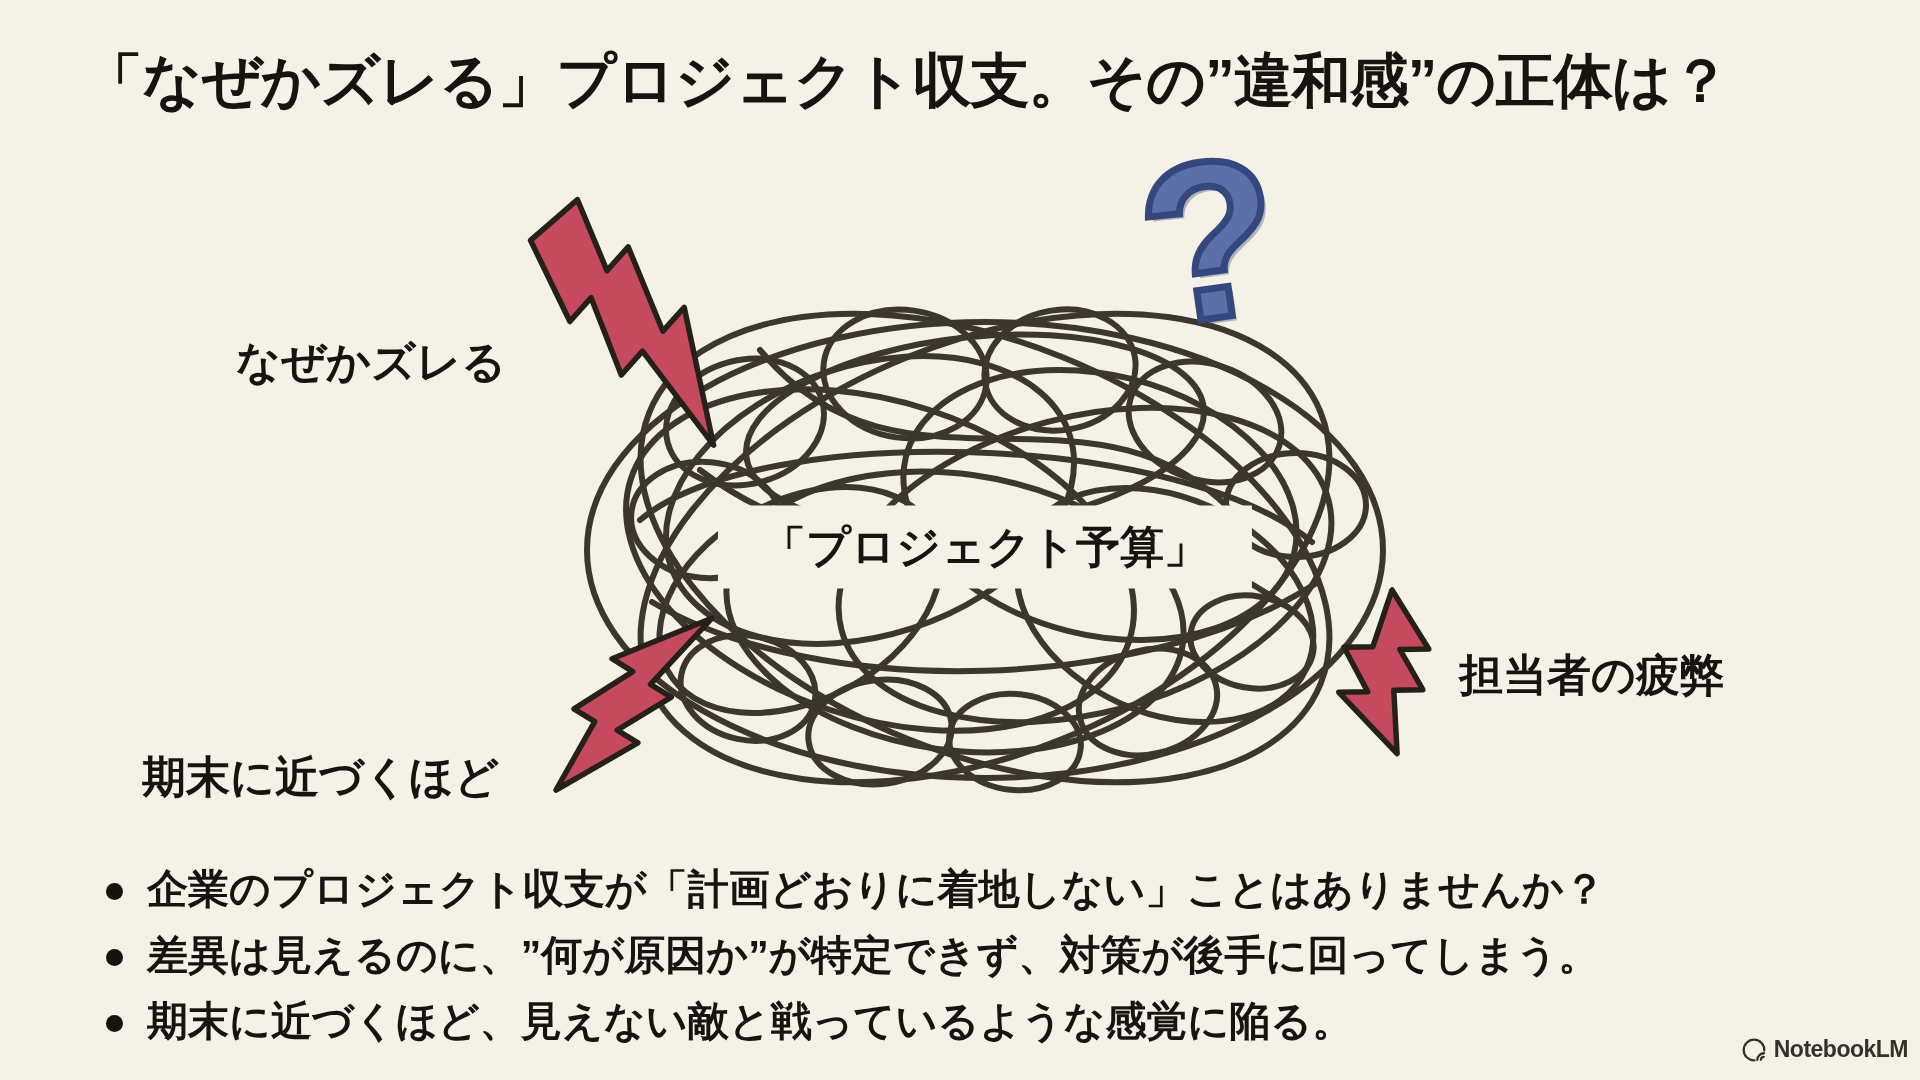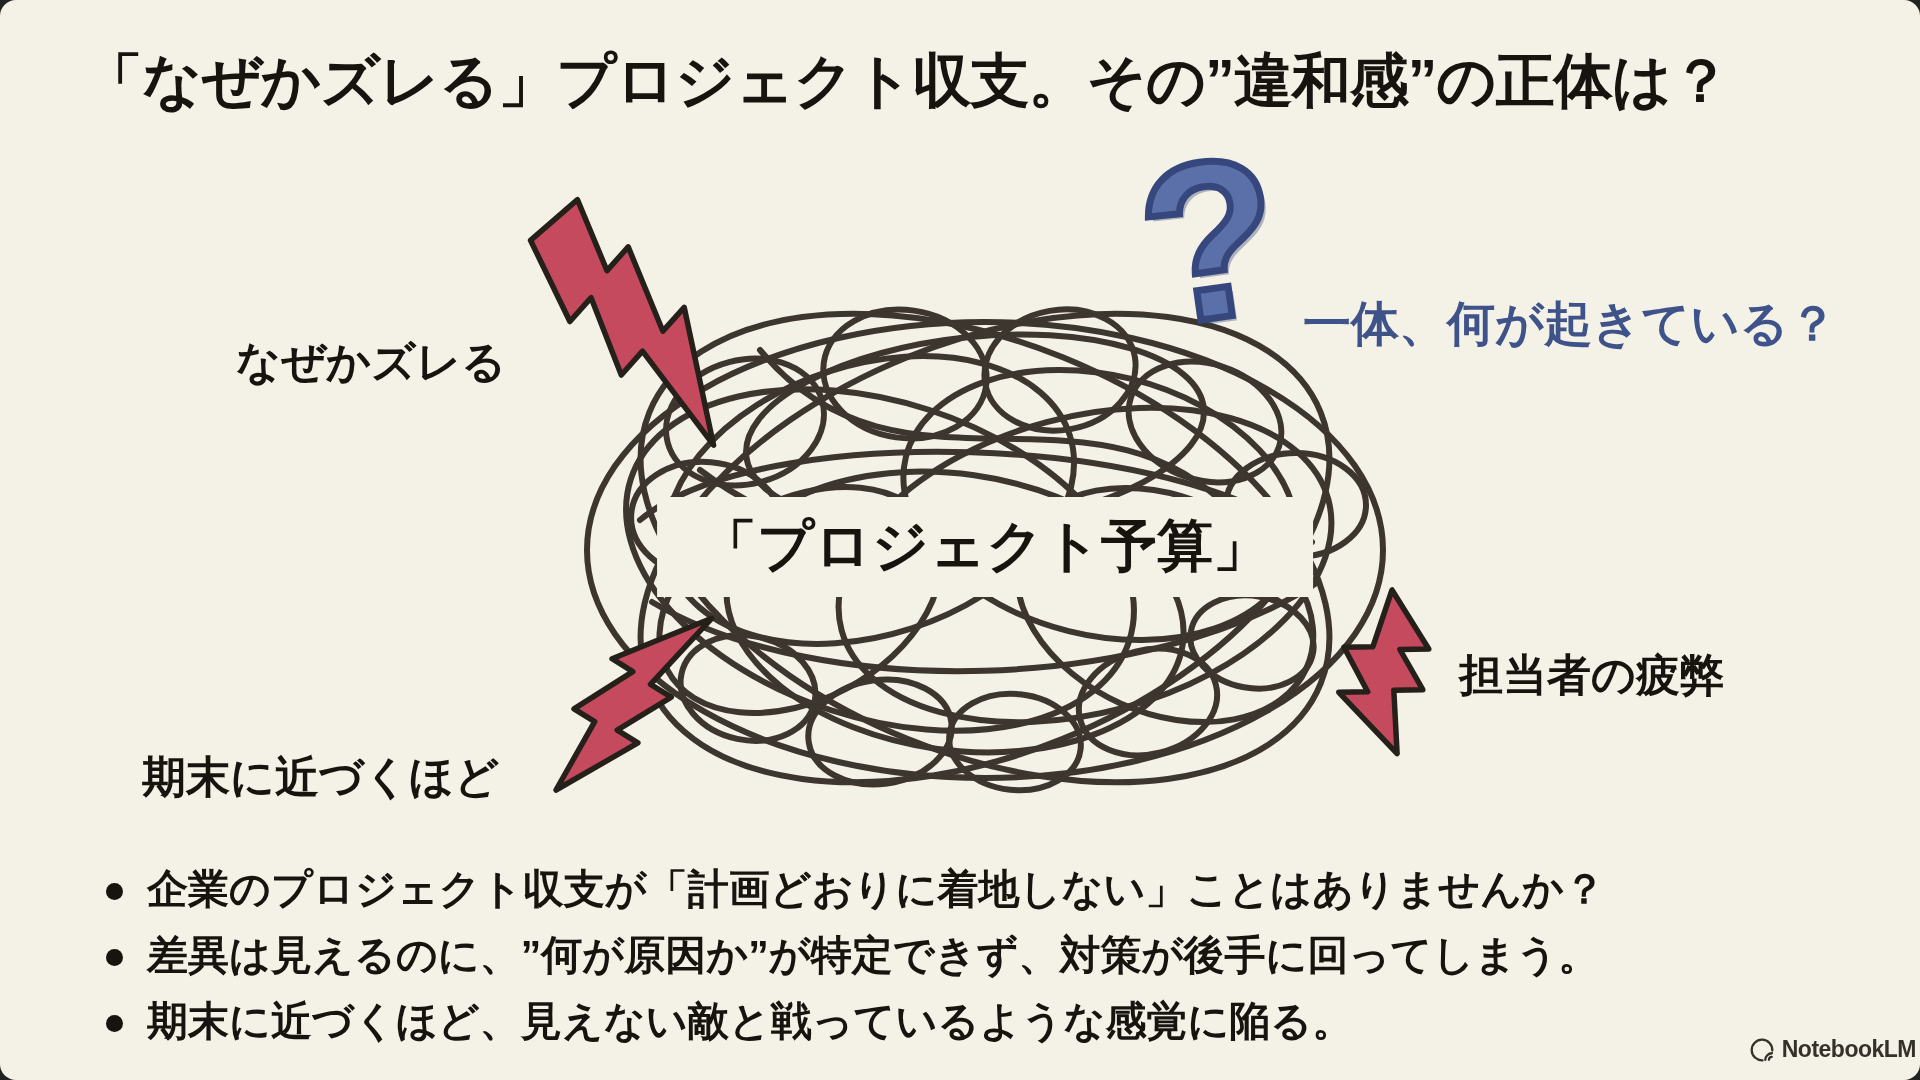--- a/index.html
+++ b/index.html
@@ -21,7 +21,6 @@
     overflow:hidden;
     font-family:"Liberation Sans","DejaVu Sans",sans-serif;
     color:var(--ink);
-    border-radius:16px;
   }
   .abs{position:absolute;}
   .slide-title{

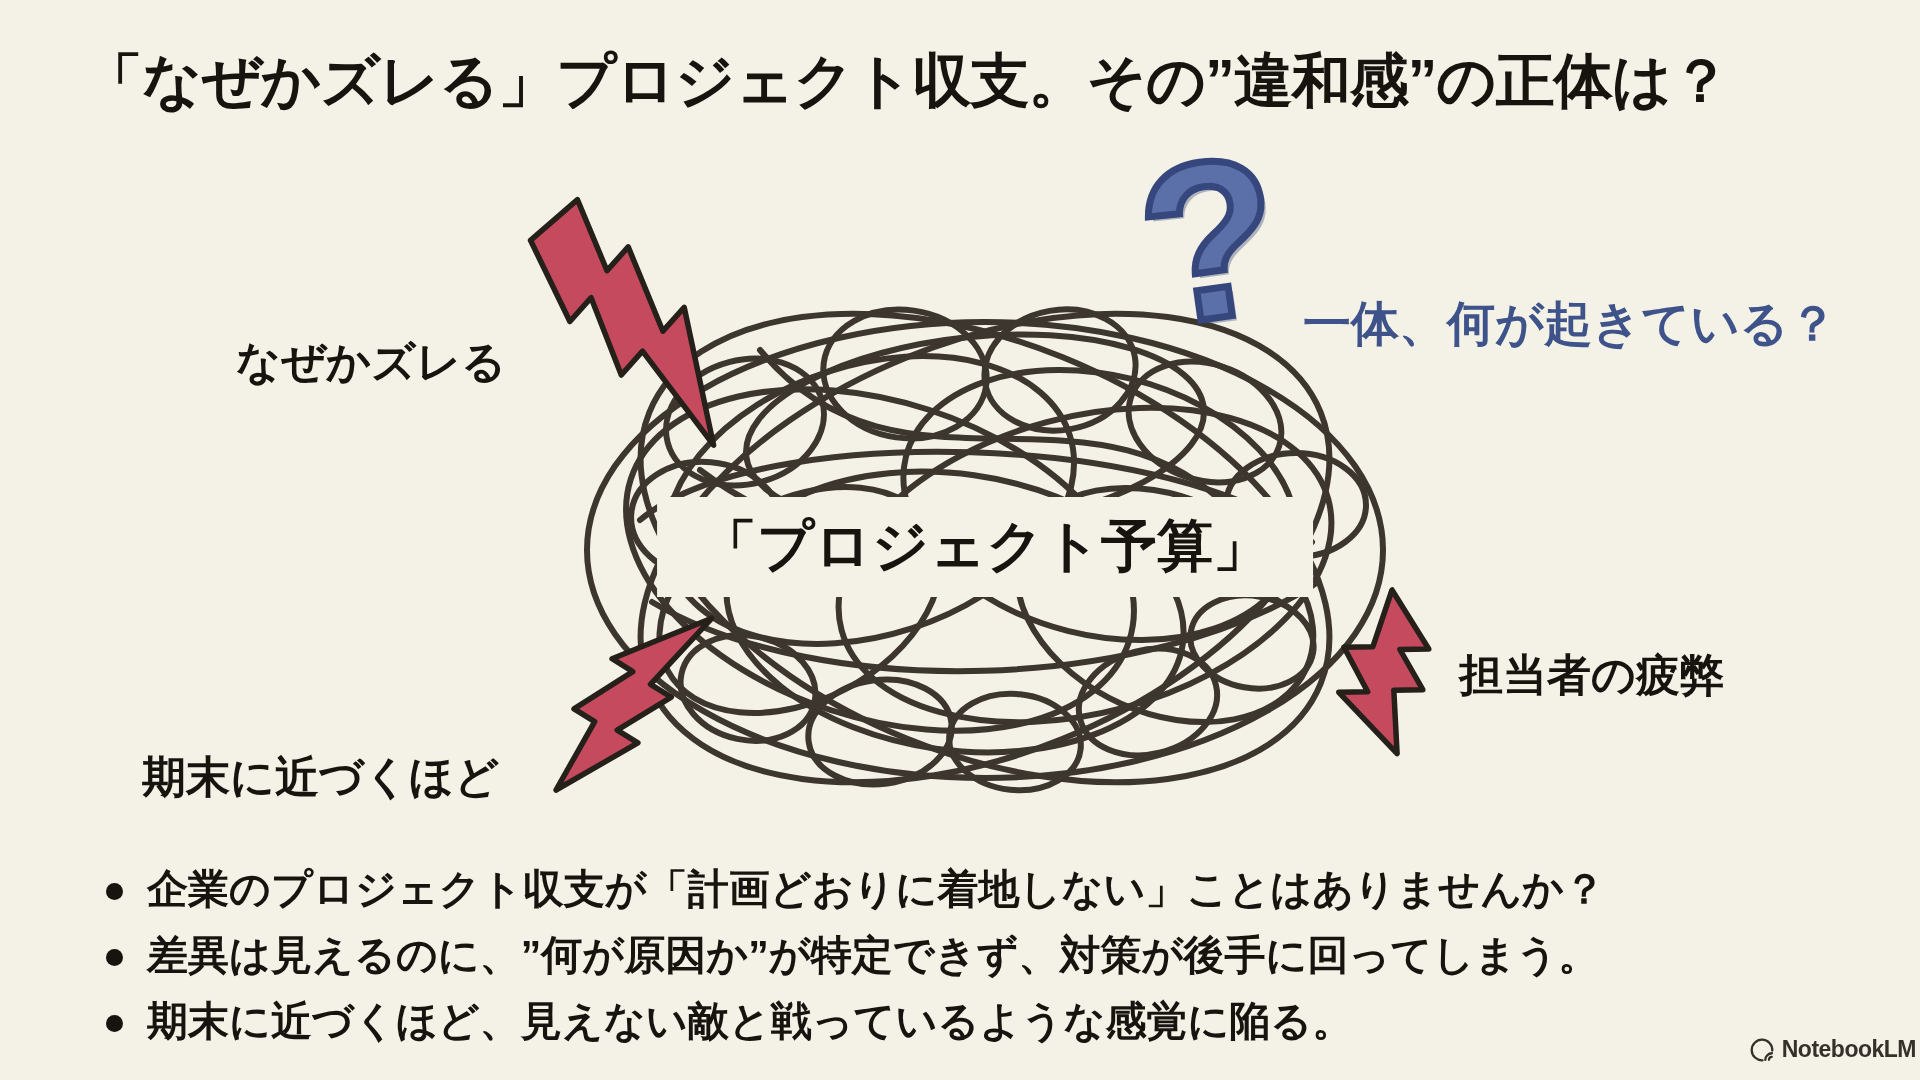--- a/index.html
+++ b/index.html
@@ -118,7 +118,6 @@
 
   <div class="abs qmark">?</div>
 
-  <div class="abs question-text">一体、何が起きている？</div>
 
   <div class="abs cause-label label-top-left">なぜかズレる</div>
   <div class="abs cause-label label-bottom-left">期末に近づくほど</div>

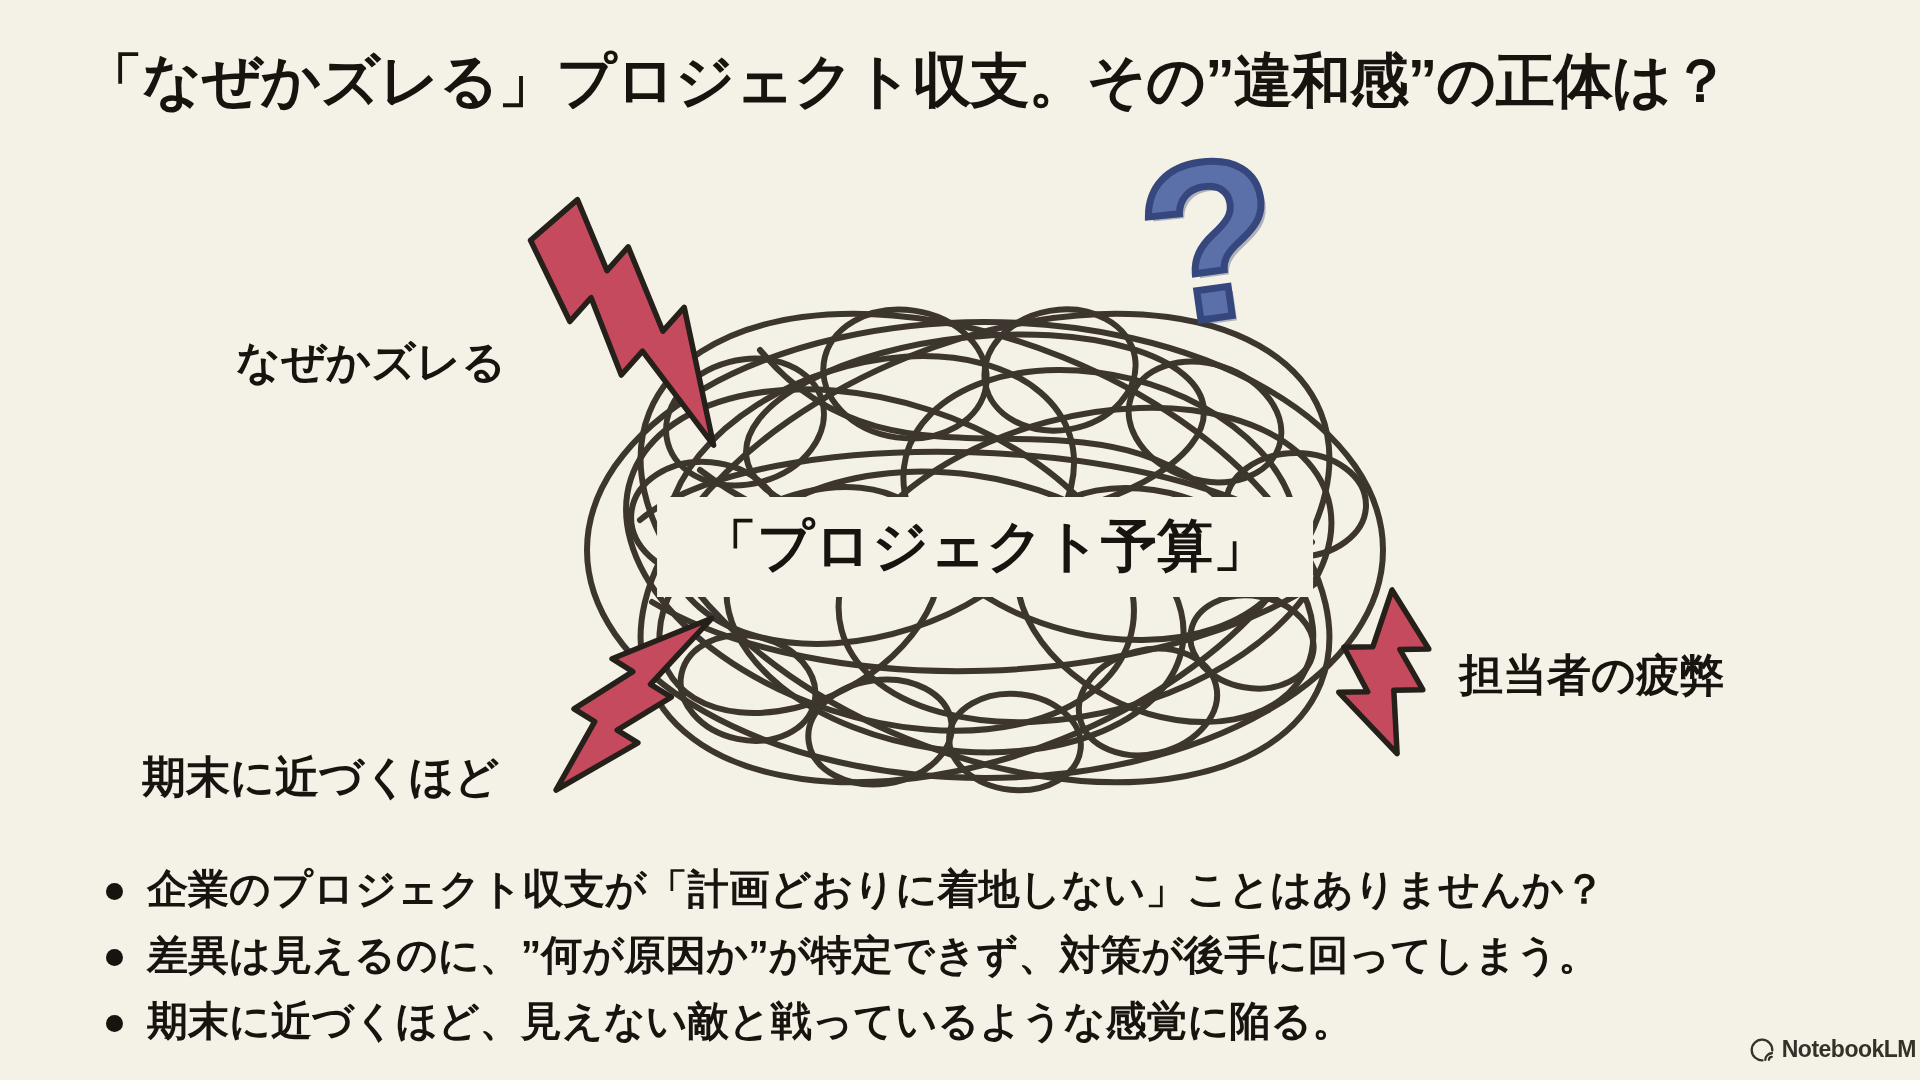--- a/index.html
+++ b/index.html
@@ -53,7 +53,7 @@
     transform:translate(-50%,-50%);
     background:var(--background);
     padding:12px 44px;
-    font-size:56px;font-weight:900;white-space:nowrap;
+    font-size:44px;font-weight:900;white-space:nowrap;
     color:var(--ink);
   }
   .bullets{left:106px;top:862px;display:flex;flex-direction:column;gap:11px;}

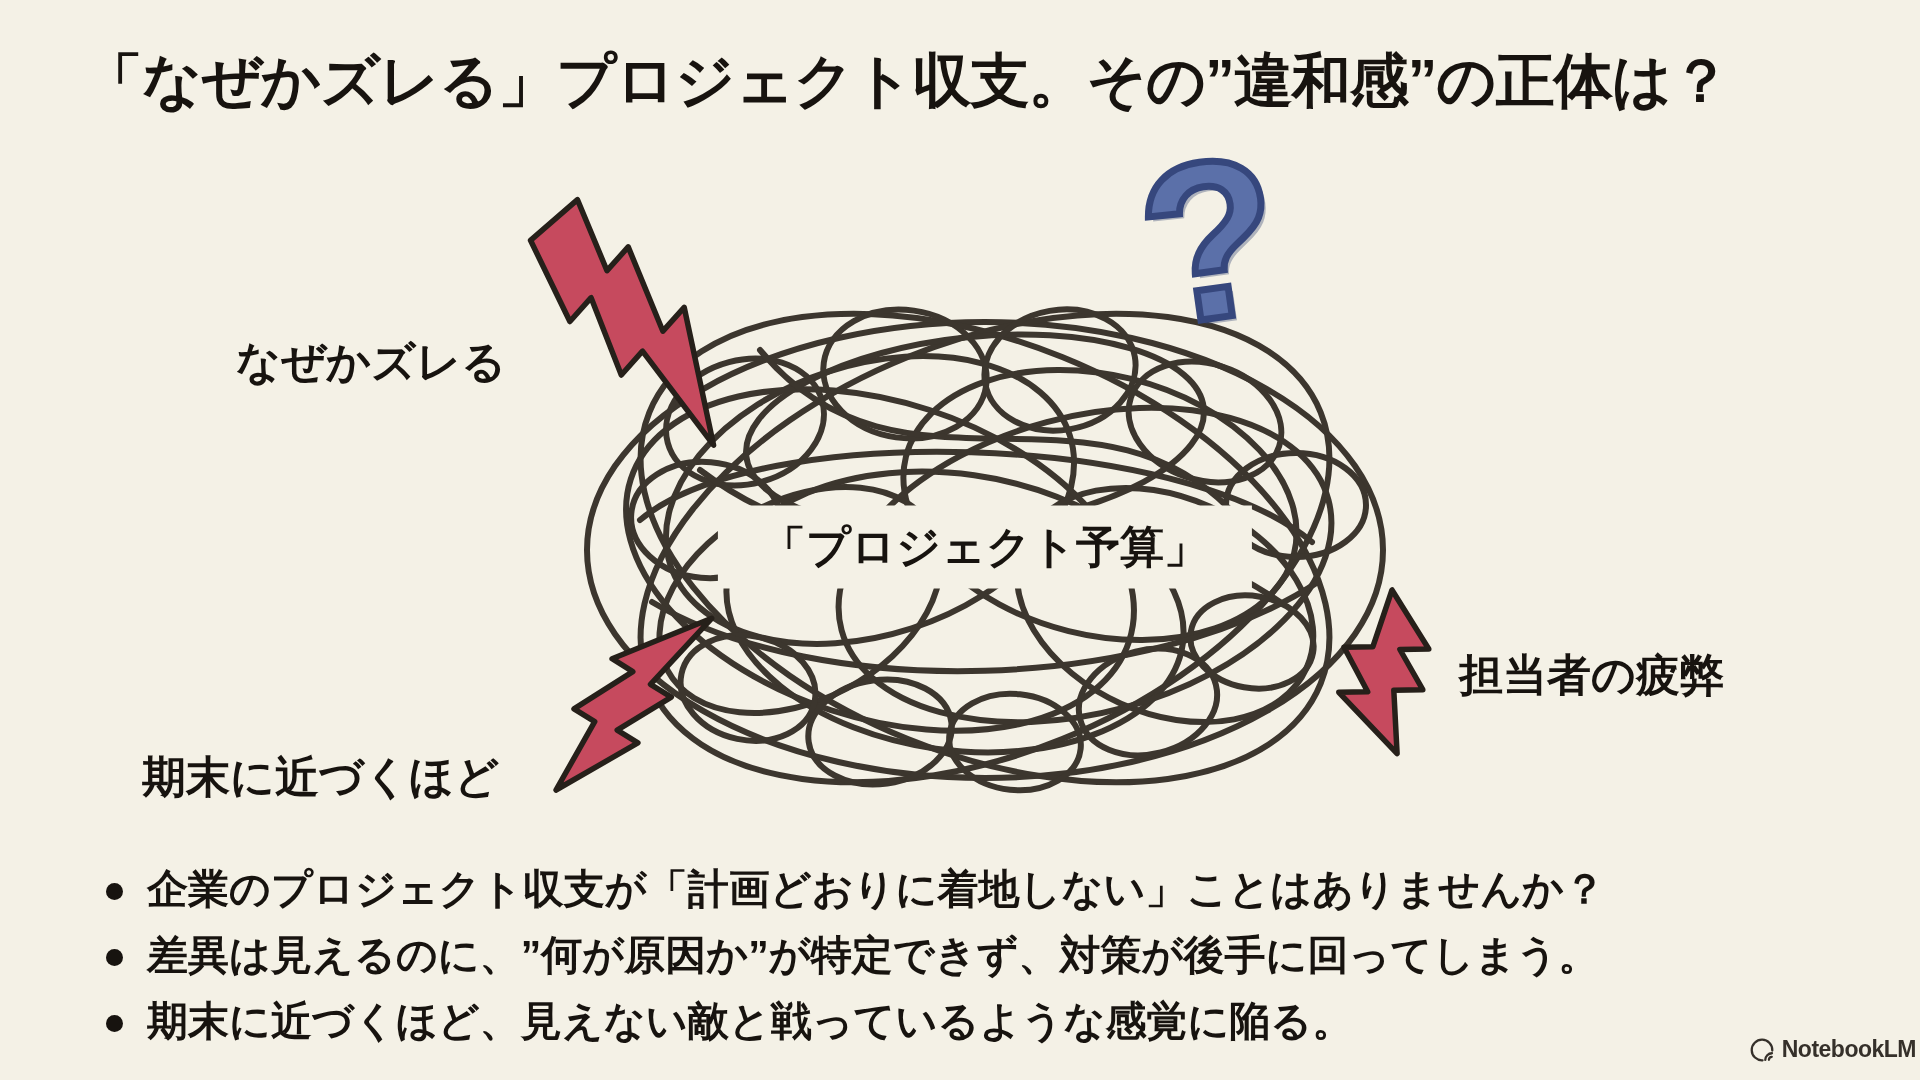--- a/index.html
+++ b/index.html
@@ -66,7 +66,7 @@
     font-size:41px;font-weight:700;white-space:nowrap;color:var(--ink);
   }
   .watermark{
-    right:4px;top:1036px;
+    right:12px;top:1036px;
     display:flex;align-items:center;gap:7px;
     color:var(--watermark);
   }

